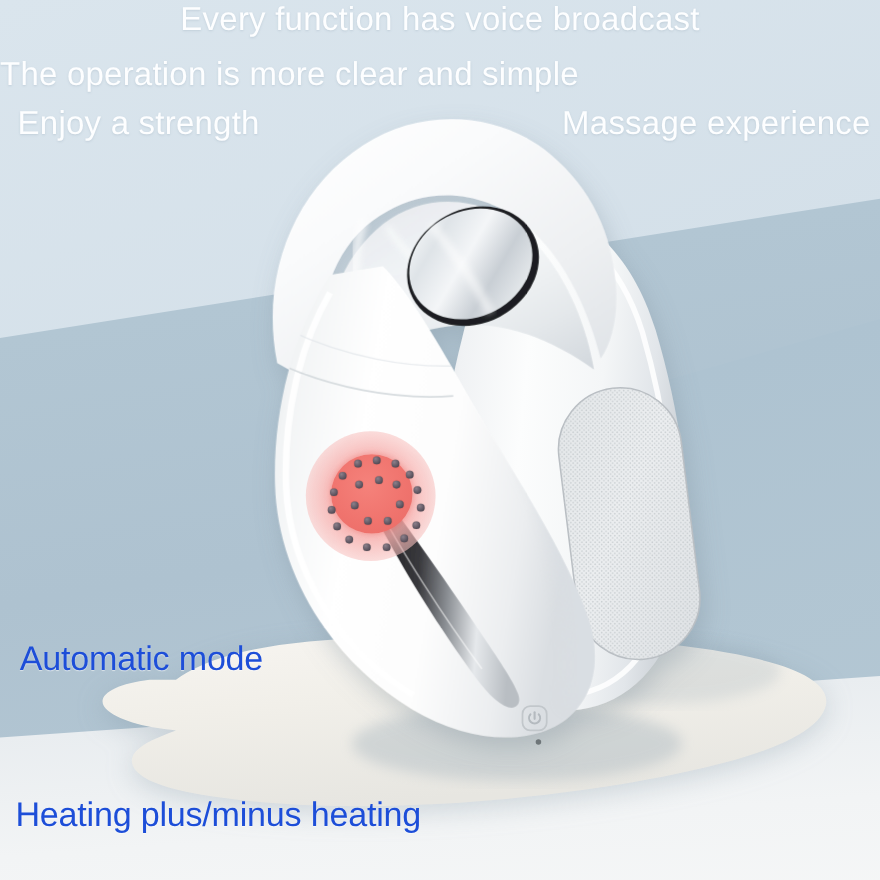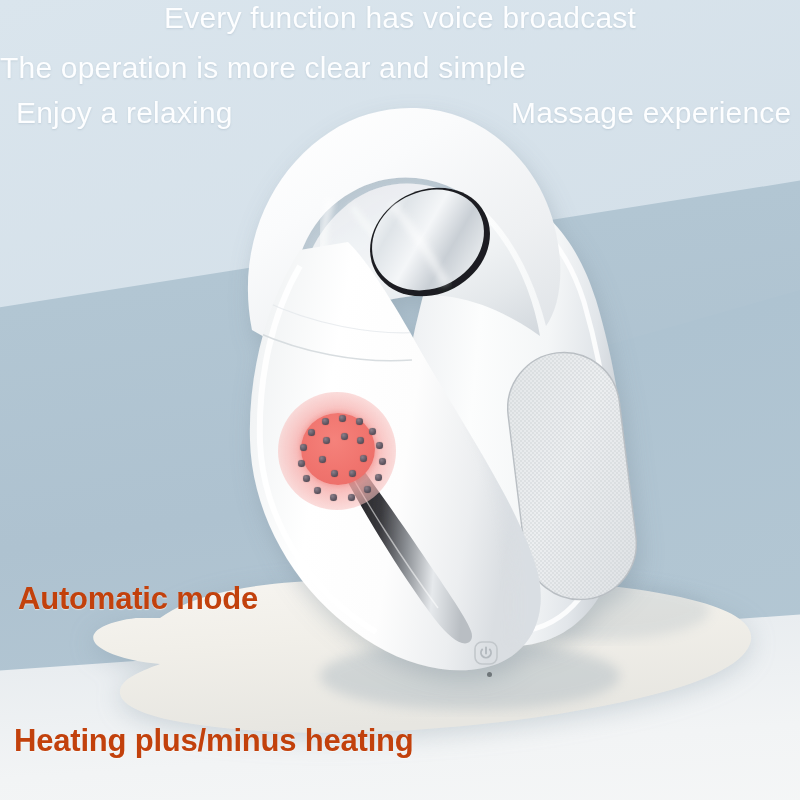--- a/index.html
+++ b/index.html
@@ -388,7 +388,7 @@
     <div class="hl-line hl-1">Every function has voice broadcast</div>
     <div class="hl-line hl-2">The operation is more clear and simple</div>
     <div class="hl-3row">
-      <span class="hl-line hl-3a">Enjoy a relaxing</span>
+      <span class="hl-line hl-3a">Enjoy a strength</span>
       <span class="hl-line hl-3b">Massage experience</span>
     </div>
   </div>

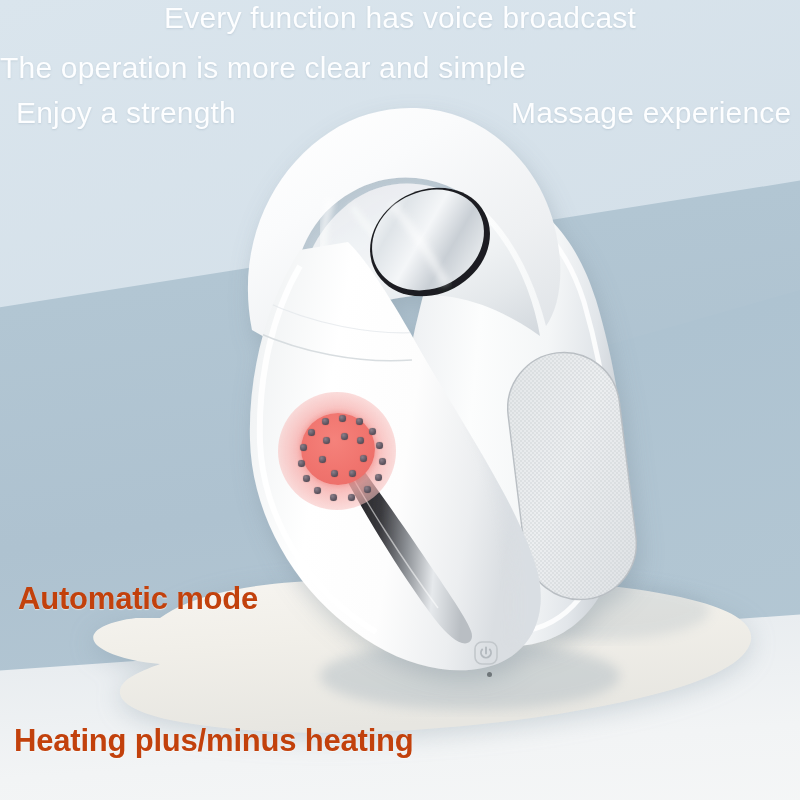--- a/index.html
+++ b/index.html
@@ -83,8 +83,8 @@
   .features { position:absolute; left:0; top:0; width:100%; height:100%; z-index:45; pointer-events:none; }
   .feat {
     position:absolute;
-    color:#c2410c;
-    font-weight:bold;
+    color:#1d4ed8;
+    font-weight:normal;
     font-size:31px;
     line-height:34px;
     white-space:nowrap;

